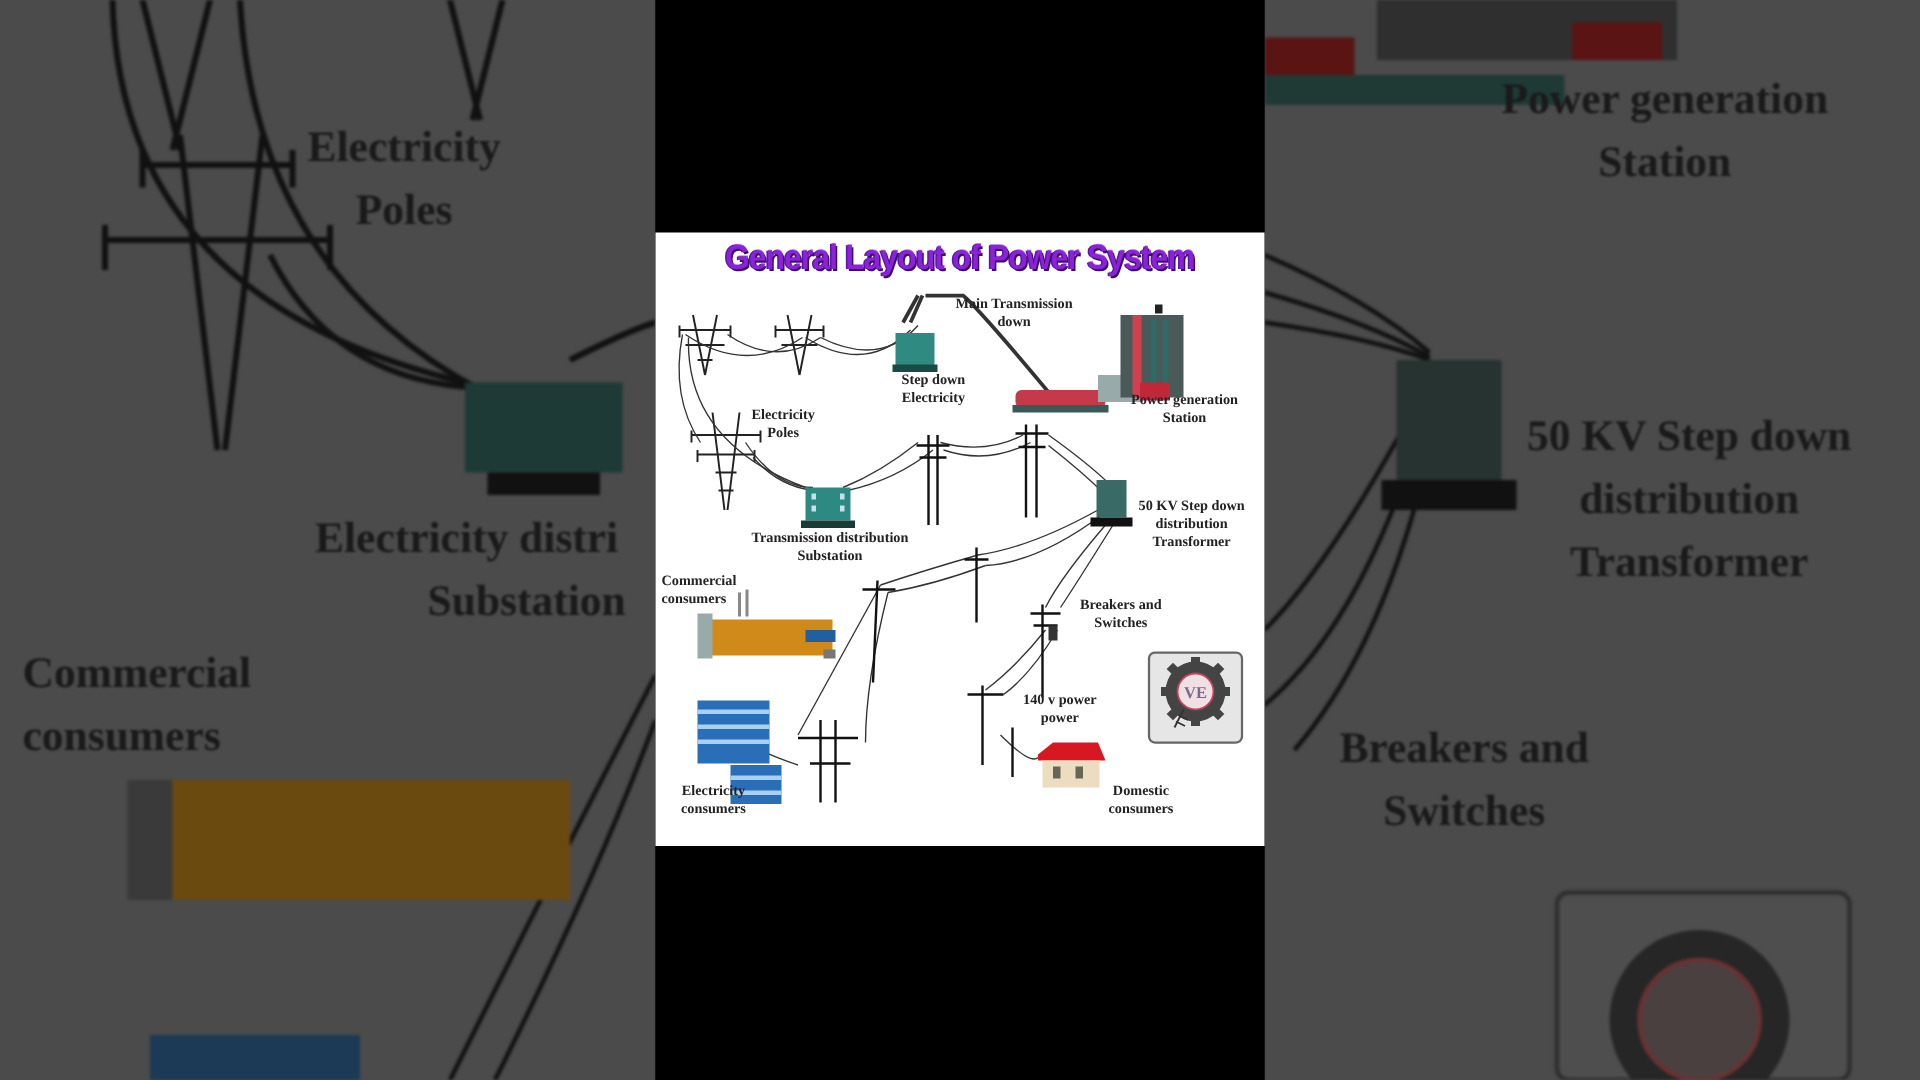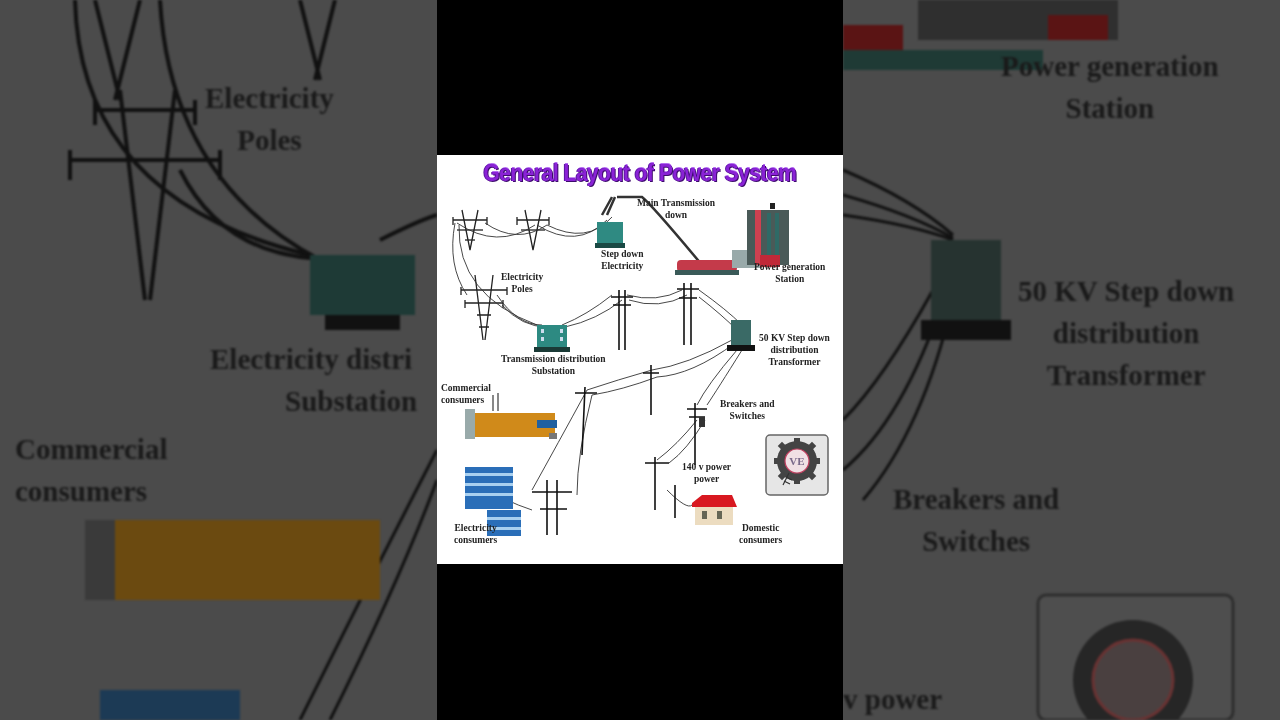--- a/index.html
+++ b/index.html
@@ -88,7 +88,6 @@
     <div>Breakers and</div>
     <div>Switches</div>
   </div>
-  <div class="bg-txt" style="left:0px;top:678px;">v power</div>
 </div>
 
 <div class="center">

